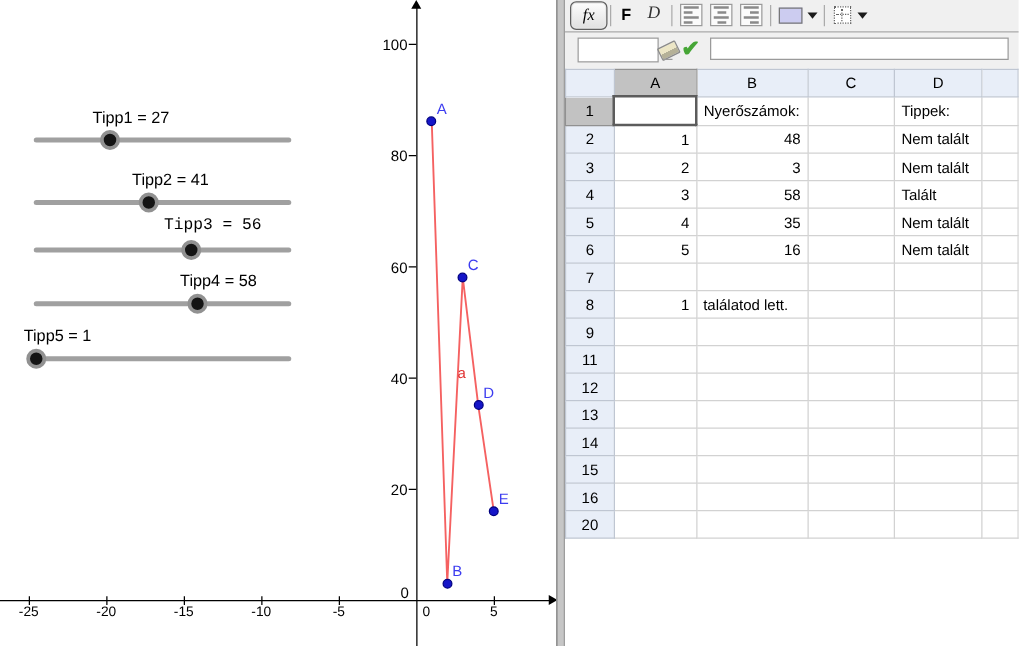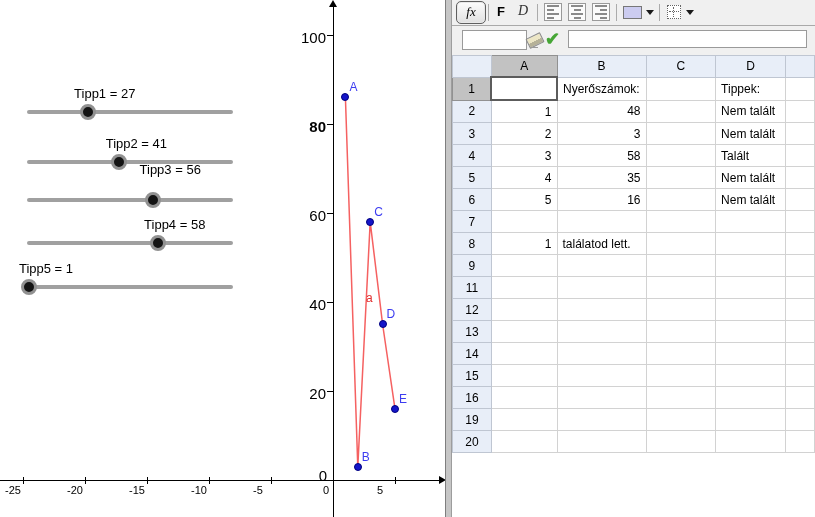--- a/index.html
+++ b/index.html
@@ -21,7 +21,7 @@
   .axis{position:absolute;background:#000;}
   .arrow{position:absolute;width:0;height:0;}
   .xticklabel{position:absolute;width:36px;font-size:11px;}
-  .yticklabel{position:absolute;width:30px;text-align:right;font-size:15px;}
+  .yticklabel{position:absolute;width:30px;text-align:right;font-size:12px;}
   .tick{position:absolute;background:#000;}
   .pt{position:absolute;width:8px;height:8px;border-radius:50%;
       background:#1515c8;border:1px solid #000080;box-sizing:border-box;}

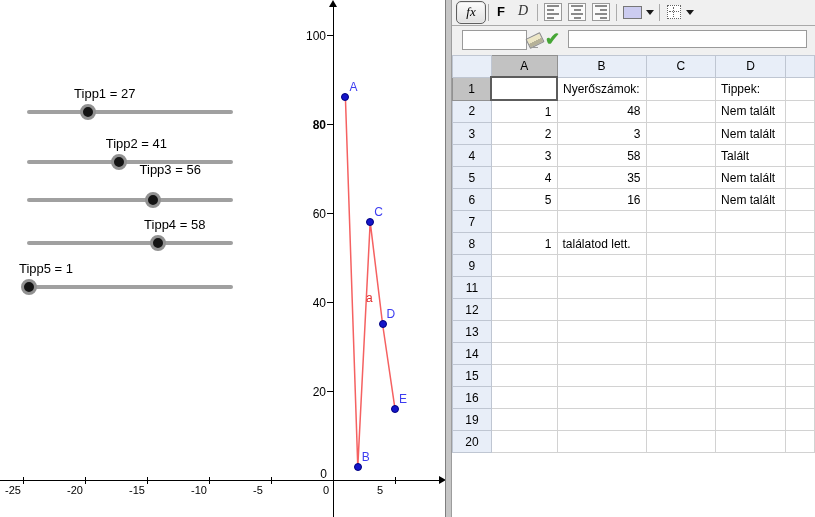--- a/index.html
+++ b/index.html
@@ -136,7 +136,7 @@
         <div class="tick" style="left: 327px; top: 213px; width: 6px; height: 1px;"></div>
         <span class="yticklabel" style="left: 296px; top: 207px;">60</span>
         <div class="tick" style="left: 327px; top: 124px; width: 6px; height: 1px;"></div>
-        <span class="yticklabel" style="left: 296px; top: 118px; font-weight: bold;">80</span>
+        <span class="yticklabel" style="left: 296px; top: 118px;">80</span>
         <div class="tick" style="left: 327px; top: 35px; width: 6px; height: 1px;"></div>
         <span class="yticklabel" style="left: 296px; top: 29px;">100</span>
         <div class="pt" style="left: 341.4px; top: 93.3px;"></div>

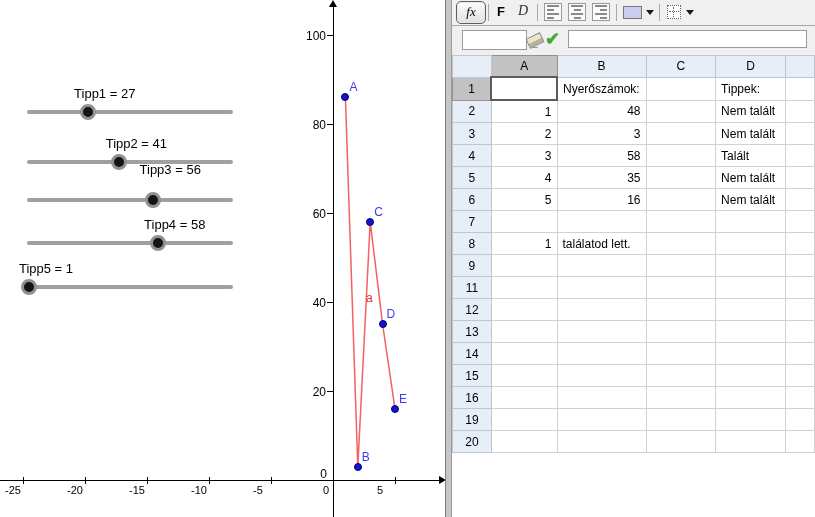--- a/index.html
+++ b/index.html
@@ -98,7 +98,7 @@
         <span class="slider-label" style="left: 136.337px; top: 136px;">Tipp2 = 41</span>
         <div class="slider-track" style="top: 198px;"></div>
         <div class="slider-handle" style="left: 145.213px; top: 192px;"></div>
-        <span class="slider-label" style="left: 170.213px; top: 162px;">Tipp3 = 56</span>
+        <span class="slider-label" style="left: 170.213px; top: 172px; font-family: Liberation Mono, monospace;">Tipp3 = 56</span>
         <div class="slider-track" style="top: 241px;"></div>
         <div class="slider-handle" style="left: 149.73px; top: 235px;"></div>
         <span class="slider-label" style="left: 174.73px; top: 217px;">Tipp4 = 58</span>

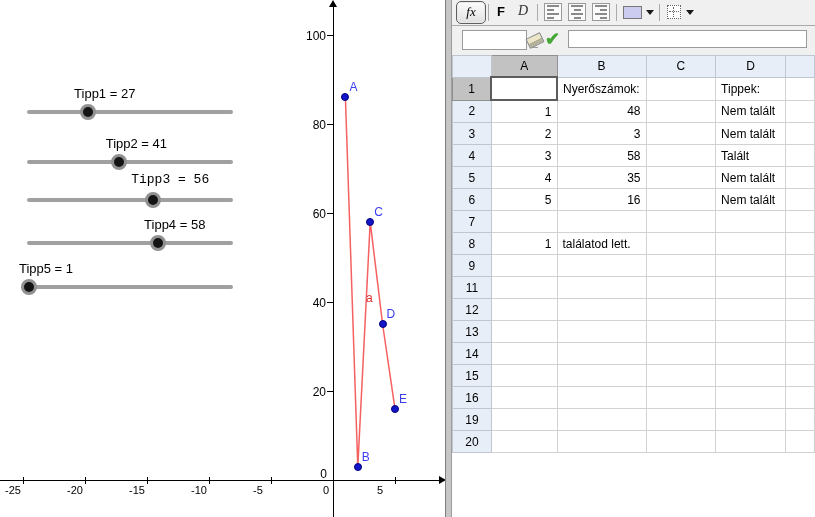--- a/index.html
+++ b/index.html
@@ -336,14 +336,6 @@
             <td class="txt"></td>
           </tr>
           <tr>
-            <td class="hd">19</td>
-            <td class="txt"></td>
-            <td class="txt"></td>
-            <td class="txt"></td>
-            <td class="txt"></td>
-            <td class="txt"></td>
-          </tr>
-          <tr>
             <td class="hd">20</td>
             <td class="txt"></td>
             <td class="txt"></td>

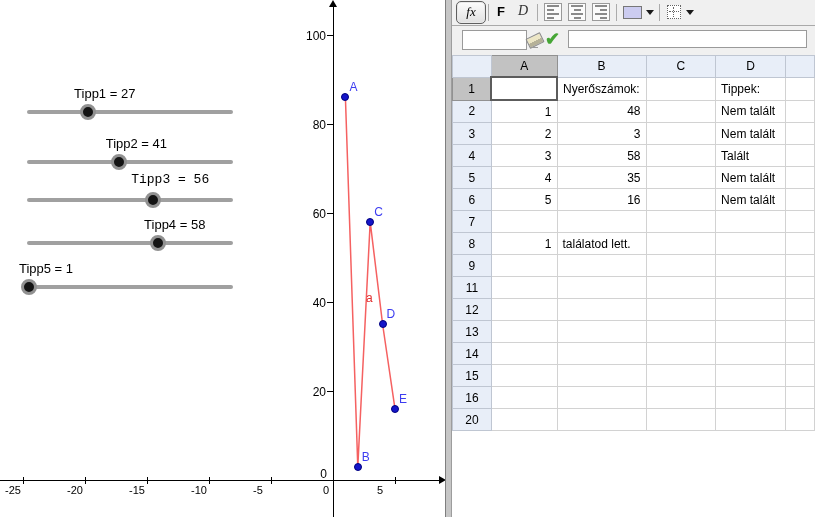--- a/index.html
+++ b/index.html
@@ -20,7 +20,7 @@
   
   .axis{position:absolute;background:#000;}
   .arrow{position:absolute;width:0;height:0;}
-  .xticklabel{position:absolute;width:36px;font-size:11px;}
+  .xticklabel{position:absolute;width:36px;text-align:center;font-size:11px;}
   .yticklabel{position:absolute;width:30px;text-align:right;font-size:12px;}
   .tick{position:absolute;background:#000;}
   .pt{position:absolute;width:8px;height:8px;border-radius:50%;

